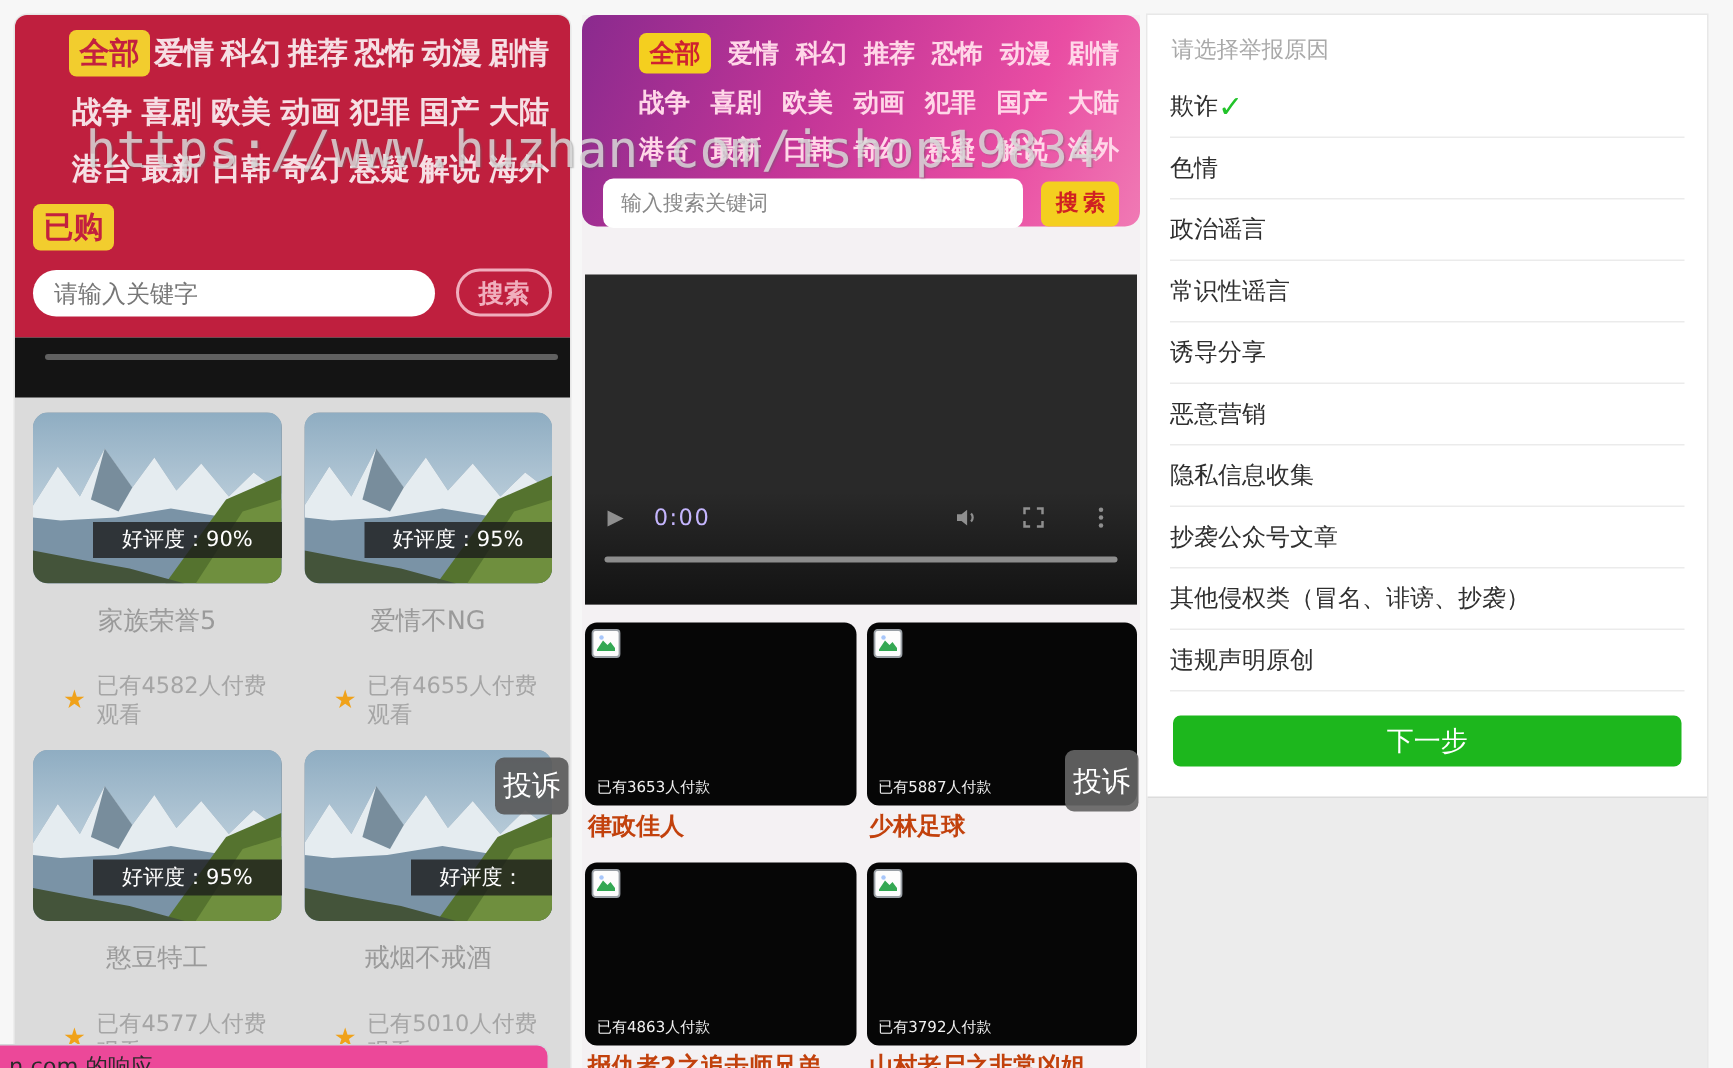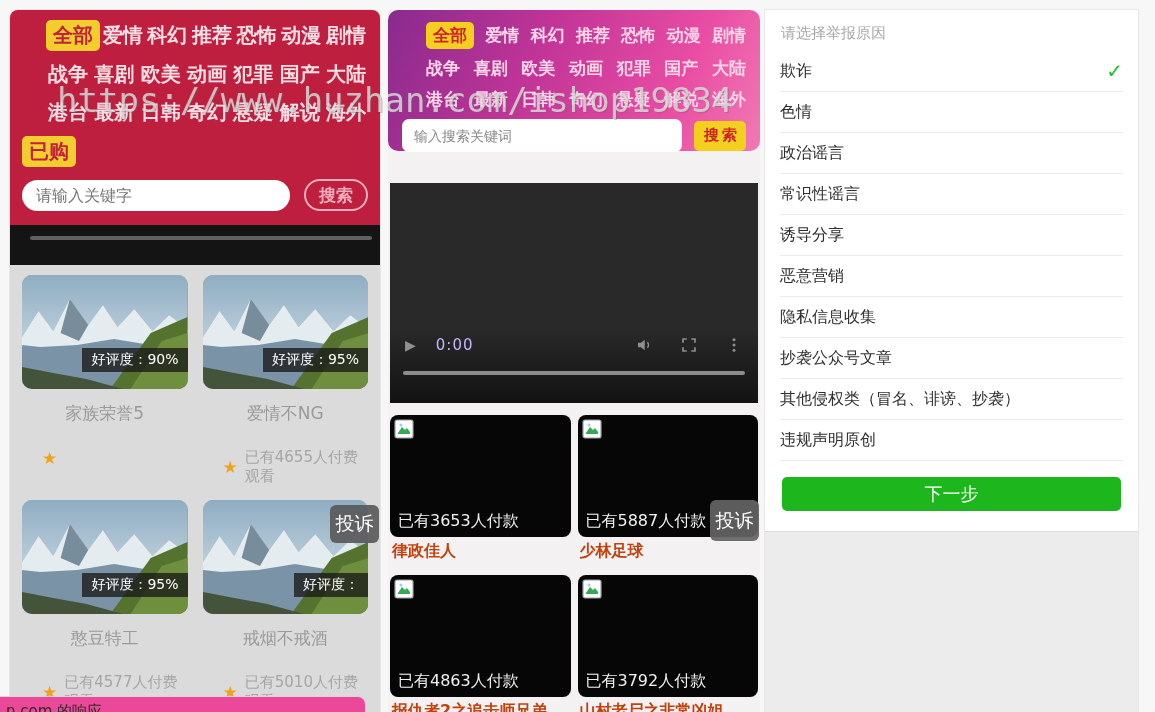--- a/index.html
+++ b/index.html
@@ -65,7 +65,7 @@
   #right-panel { left:765px; width:373px; height:702px; background:#ececec; box-shadow:0 0 0 1px #e8e8e8; display:flex; flex-direction:column; }
   .rp-main { background:#fff; padding:0 15px 20px; border-bottom:1px solid #dcdcdc; }
   .rp-title { padding:14px 1px 8px; color:#a9a9a9; font-size:15px; }
-  .report-item { height:41px; display:flex; align-items:center; justify-content:space-between; border-bottom:1px solid #ebebeb; font-size:16px; color:#2f2f2f; cursor:pointer; }
+  .report-item { height:41px; display:flex; align-items:center; justify-content:flex-start; border-bottom:1px solid #ebebeb; font-size:16px; color:#2f2f2f; cursor:pointer; }
   .check { color:#22c32a; font-size:20px; font-weight:bold; }
   .next-btn { display:block; margin:16px 2px 0; height:34px; width:calc(100% - 4px); background:#1db71d; color:#fff; font-size:18px; border:none; border-radius:5px; cursor:pointer; }
   .rp-gray { flex:1; }

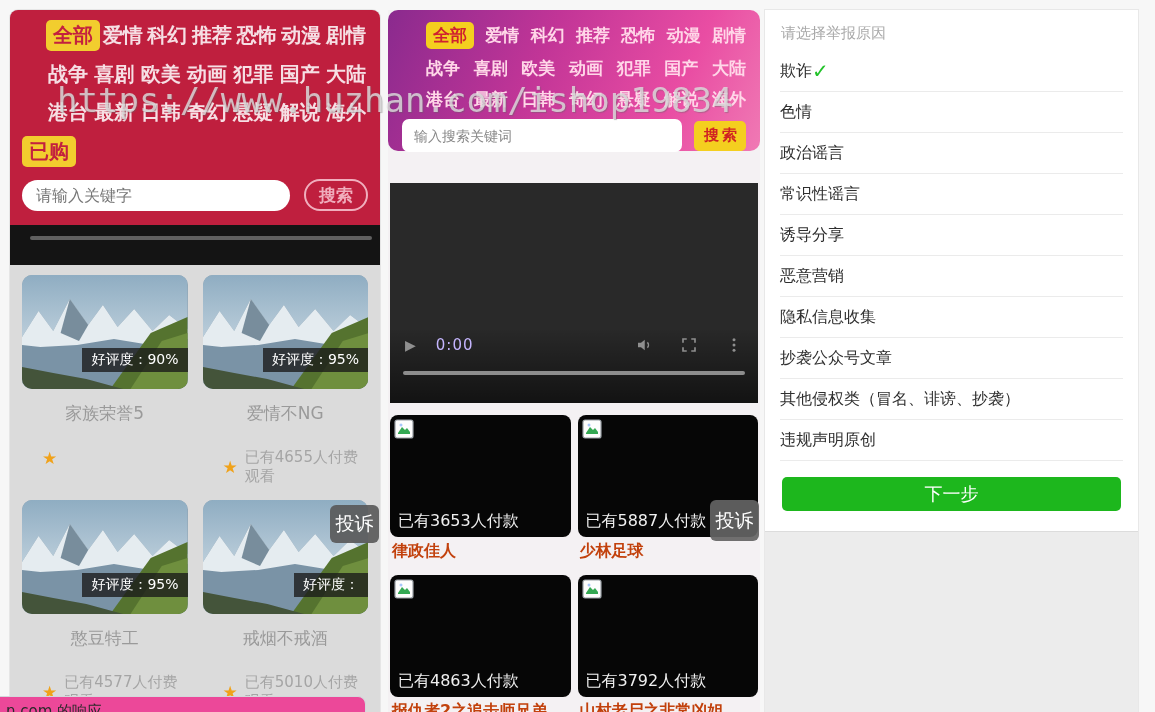--- a/index.html
+++ b/index.html
@@ -26,7 +26,7 @@
   .lp-cards { padding:10px 12px 0; display:grid; grid-template-columns:1fr 1fr; column-gap:15px; }
   .thumb { position:relative; height:114px; border-radius:10px; overflow:hidden; background:#8da0ae; }
   .thumb svg { position:absolute; left:0; top:0; width:100%; height:100%; }
-  .rating-badge { position:absolute; right:0; bottom:17px; background:rgba(25,25,25,.78); color:#fff; font-size:14px; padding:3px 9px; white-space:nowrap; z-index:2; }
+  .rating-badge { position:absolute; right:0; bottom:17px; background:rgba(25,25,25,.78); color:#fff; font-size:14px; padding:3px 19px; white-space:nowrap; z-index:2; }
   .lp-title { text-align:center; color:#9a9a9a; font-size:17px; margin-top:13px; height:22px; overflow:hidden; }
   .lp-paid { margin:24px 0 14px; padding-left:20px; color:#a5a5a5; font-size:15px; display:flex; align-items:center; gap:7px; }
   .star { color:#f0a21a; font-size:17px; }

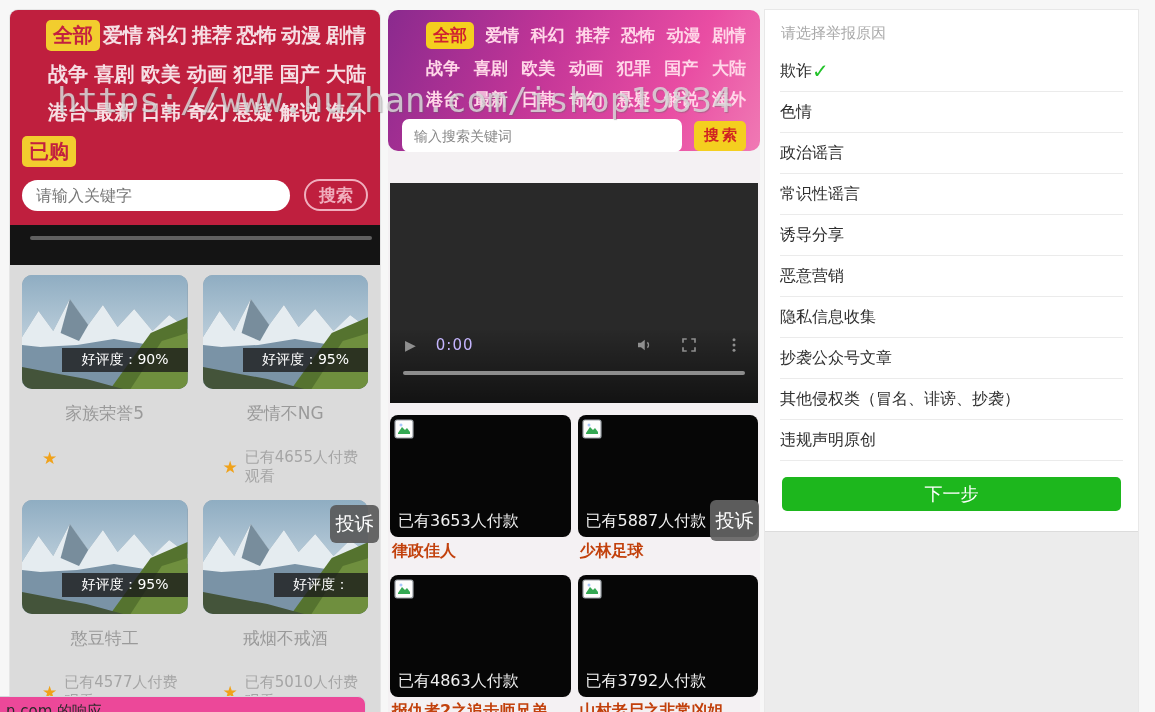--- a/index.html
+++ b/index.html
@@ -143,6 +143,7 @@
       <div class="lp-title">家族荣誉5</div>
       <div class="lp-paid">
         <span class="star">★</span>
+        <span>已有4582人付费观看</span>
       </div>
     </div>
     <div class="movie-card">

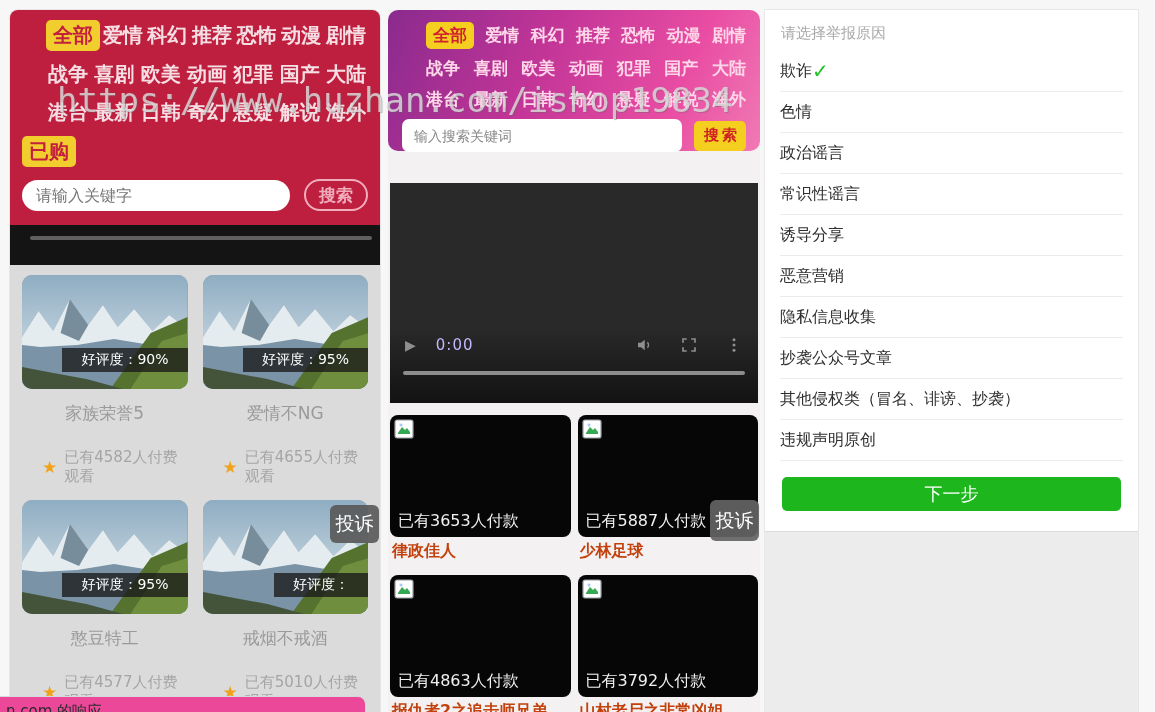--- a/index.html
+++ b/index.html
@@ -58,7 +58,7 @@
   .mp-cards { position:absolute; left:2px; right:2px; top:405px; display:grid; grid-template-columns:1fr 1fr; column-gap:7px; }
   .mp-thumb { position:relative; height:122px; background:#060606; border-radius:8px; }
   .broken-icon { position:absolute; left:4px; top:4px; width:20px; height:20px; }
-  .mp-paid { position:absolute; left:8px; bottom:5px; color:#f0f0f0; font-size:16px; }
+  .mp-paid { position:absolute; left:8px; bottom:5px; color:#f0f0f0; font-size:10px; }
   .mp-title { color:#c2410c; font-size:16px; font-weight:700; margin:4px 2px 12px; height:22px; }
 
   

